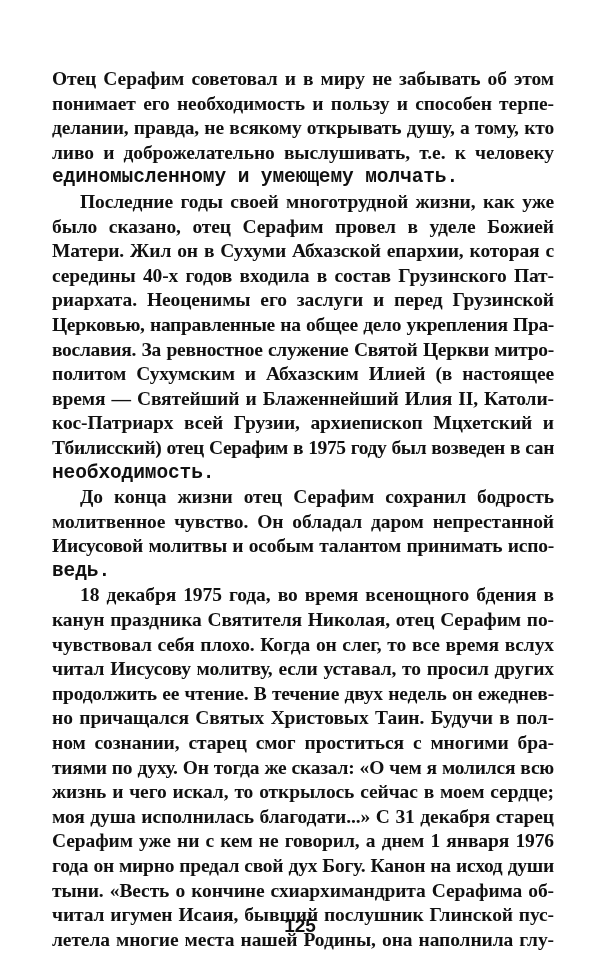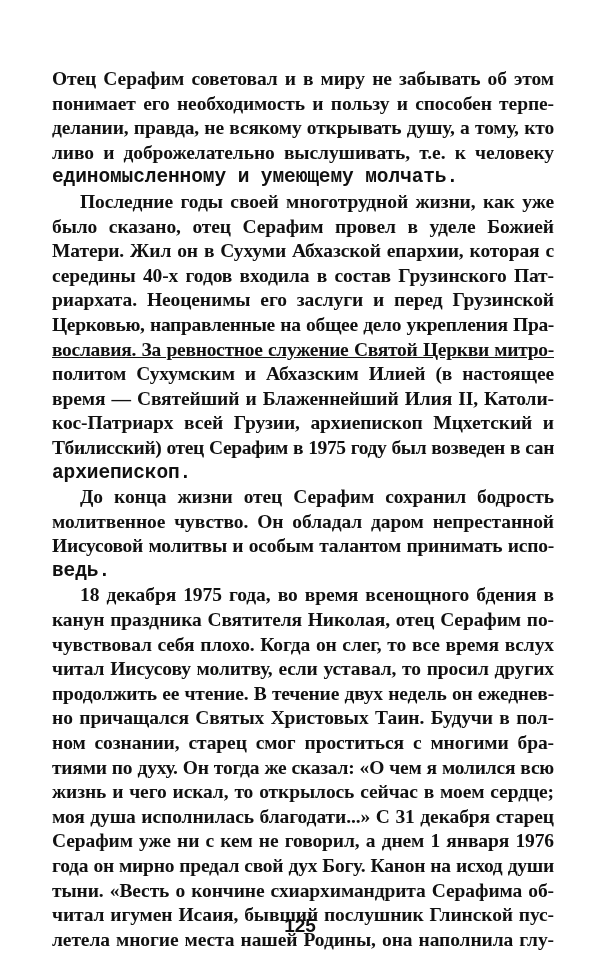--- a/index.html
+++ b/index.html
@@ -46,7 +46,7 @@
         <div class="line">середины 40-х годов входила в состав Грузинского Пат-</div>
         <div class="line">риархата. Неоценимы его заслуги и перед Грузинской</div>
         <div class="line" style="letter-spacing: -0.323558px;">Церковью, направленные на общее дело укрепления Пра-</div>
-        <div class="line" style="letter-spacing: -0.2875px; text-decoration: underline;">вославия. За ревностное служение Святой Церкви митро-</div>
+        <div class="line" style="letter-spacing: -0.2875px;">вославия. За ревностное служение Святой Церкви митро-</div>
         <div class="line">политом Сухумским и Абхазским Илией (в настоящее</div>
         <div class="line">время — Святейший и Блаженнейший Илия II, Католи-</div>
         <div class="line">кос-Патриарх всей Грузии, архиепископ Мцхетский и</div>

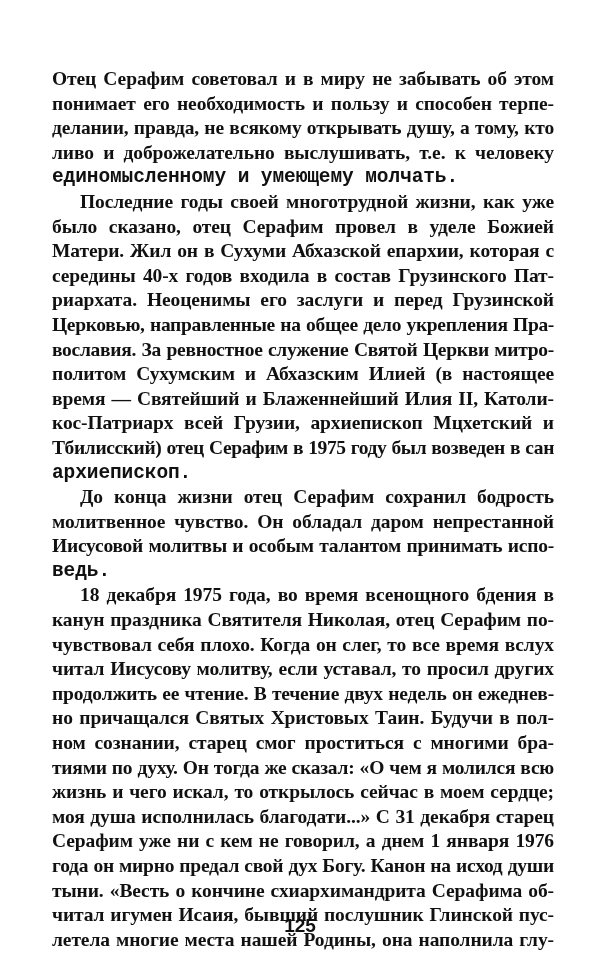--- a/index.html
+++ b/index.html
@@ -51,7 +51,7 @@
         <div class="line">время — Святейший и Блаженнейший Илия II, Католи-</div>
         <div class="line">кос-Патриарх всей Грузии, архиепископ Мцхетский и</div>
         <div class="line" style="letter-spacing: -0.387216px;">Тбилисский) отец Серафим в 1975 году был возведен в сан</div>
-        <div class="line last">архиепископ.</div>
+        <div class="line last">необходимость.</div>
       </div>
       <div>
         <div class="line indent">До конца жизни отец Серафим сохранил бодрость</div>

